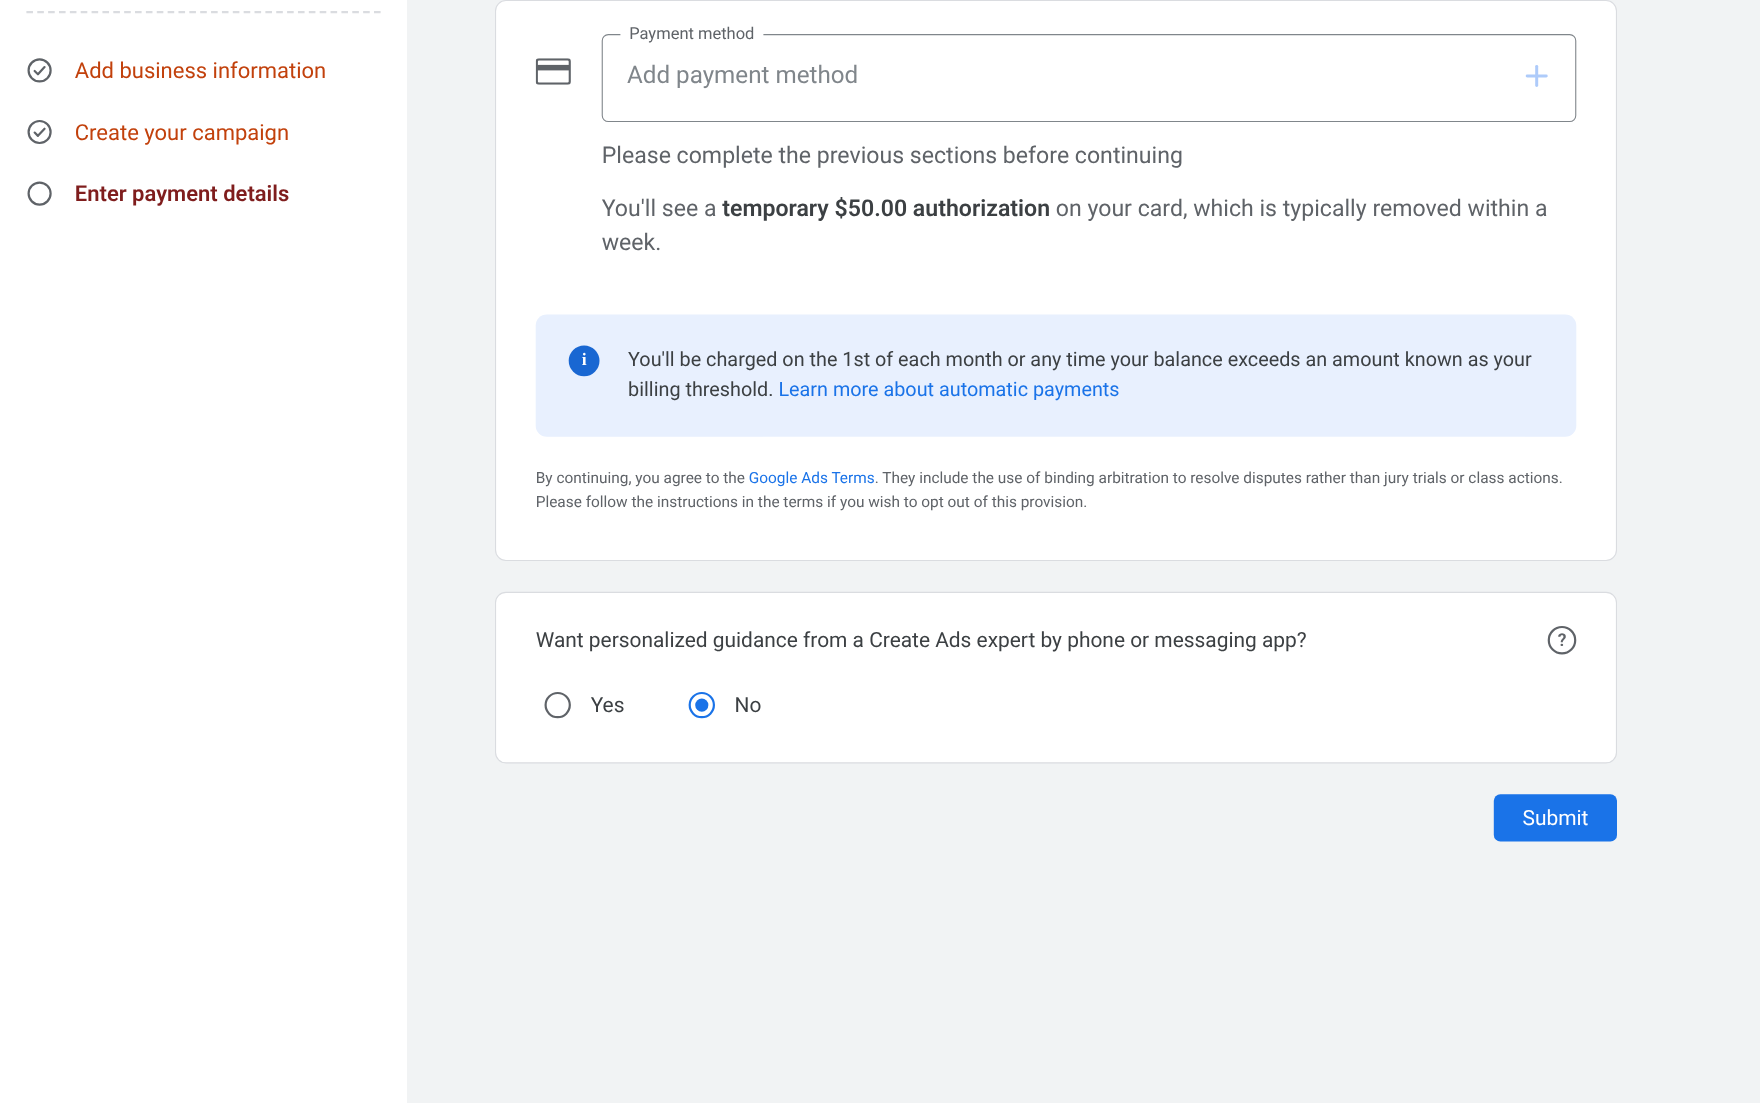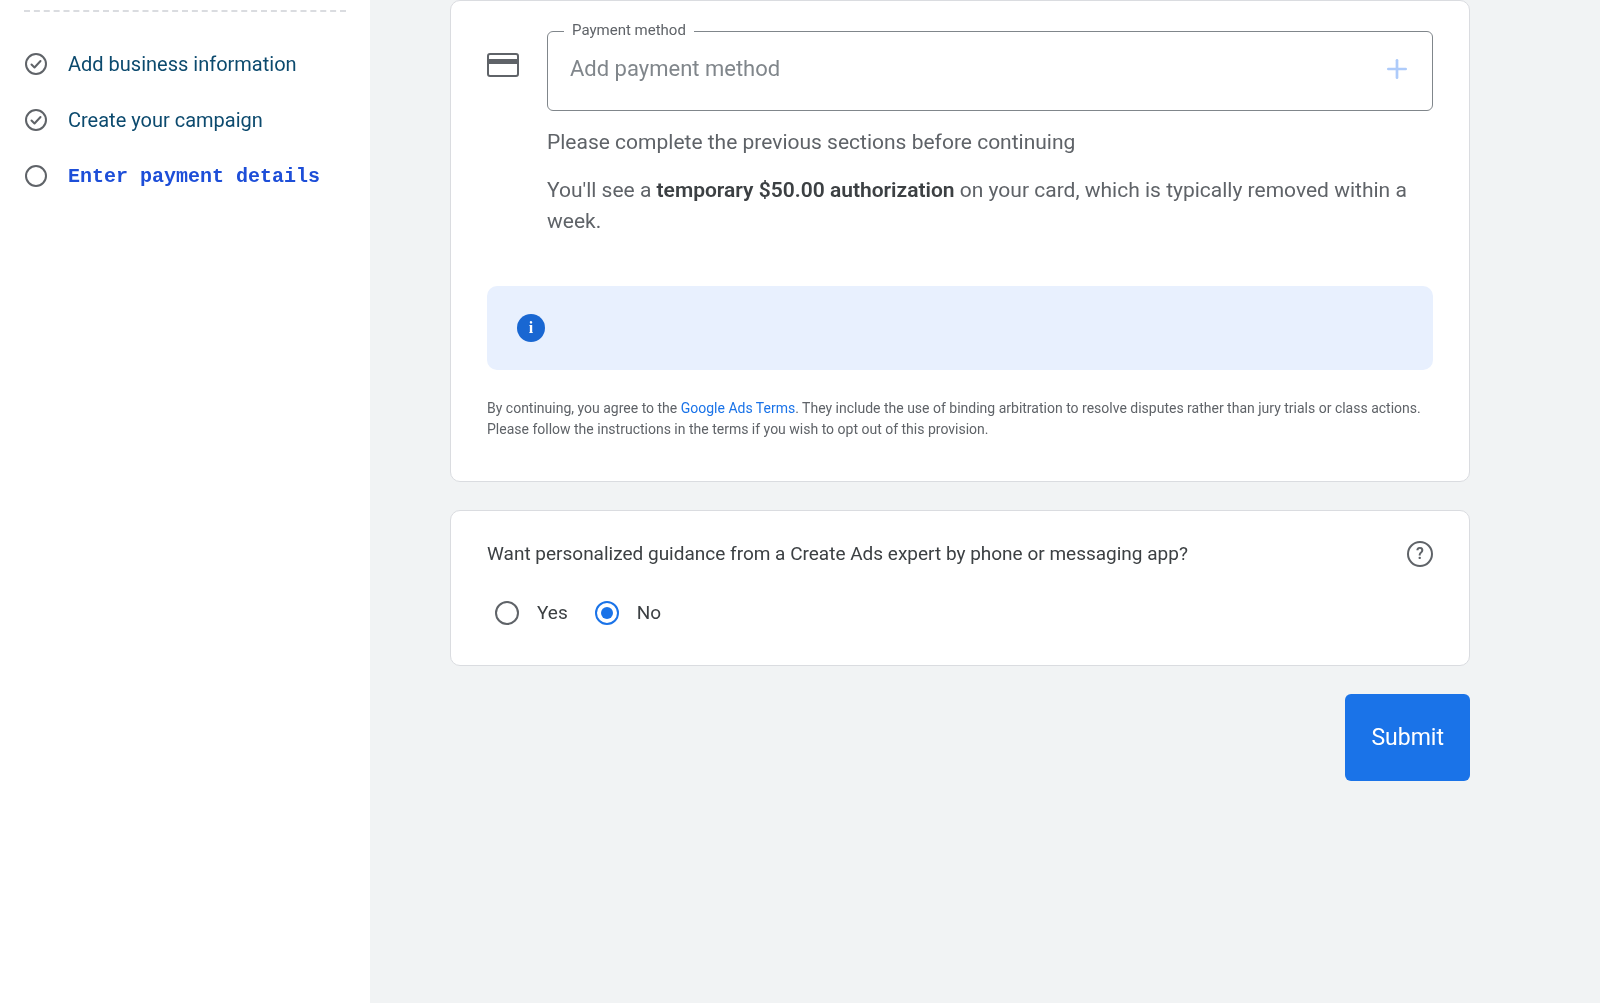--- a/index.html
+++ b/index.html
@@ -33,7 +33,7 @@
     gap: 20px;
     padding: 16px 0;
     font-size: 20px;
-    color: #0c4a6e;
+    color: #c2410c;
     cursor: pointer;
   }
   .step.active {

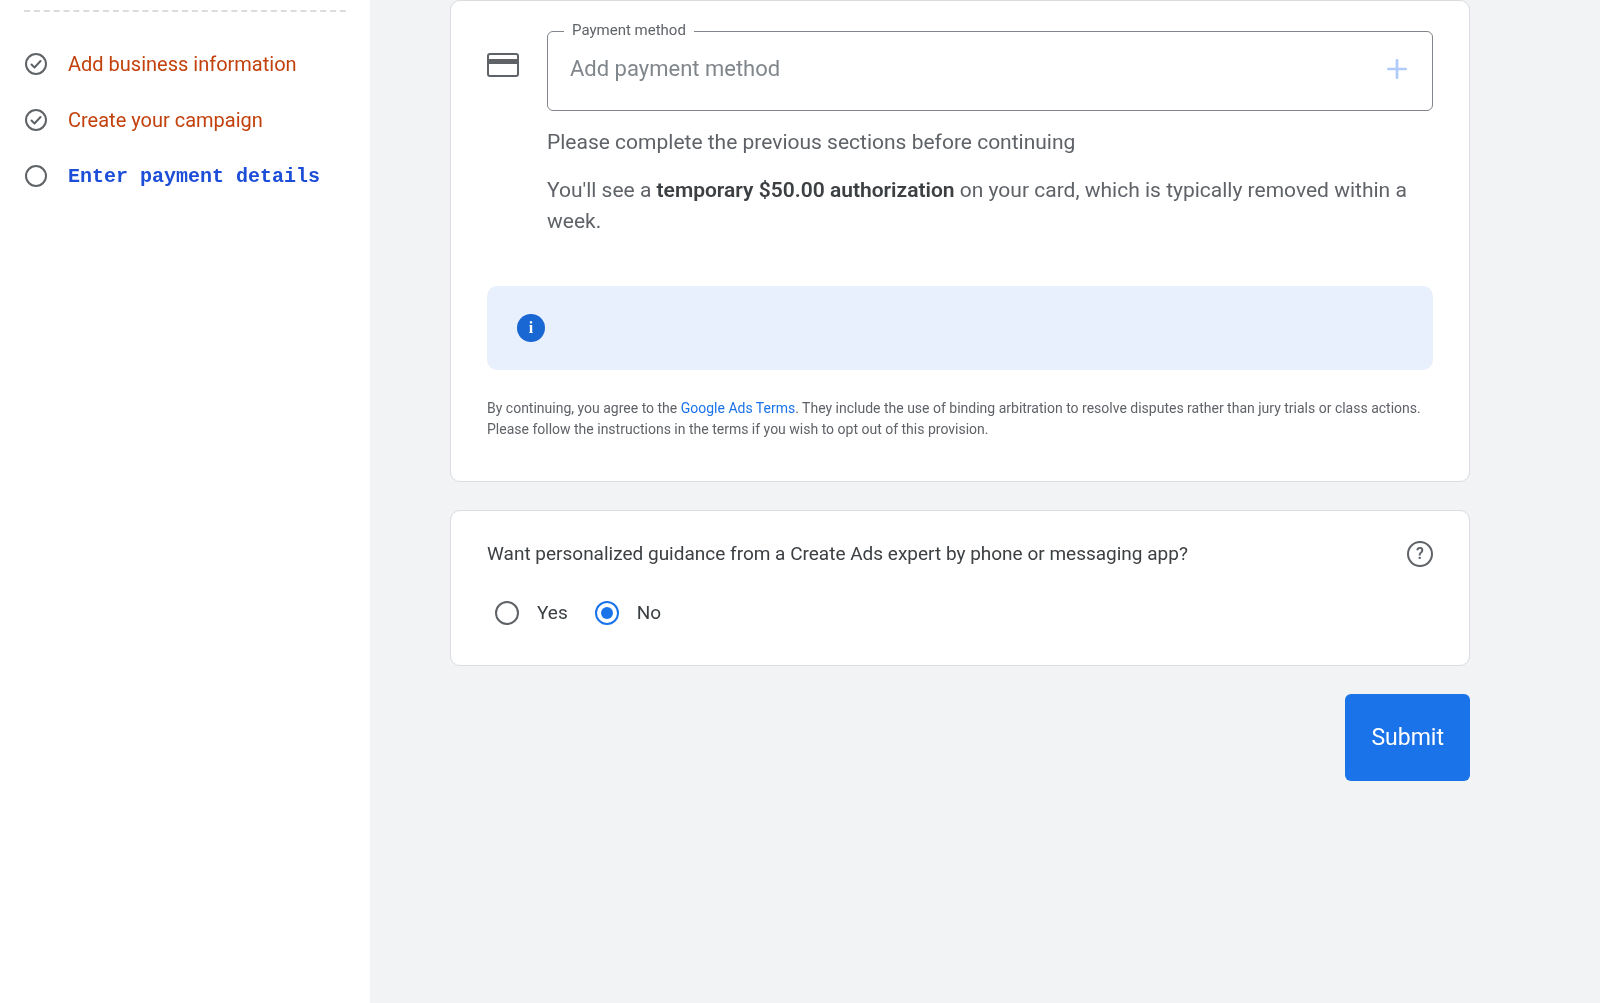--- a/index.html
+++ b/index.html
@@ -38,8 +38,7 @@
   }
   .step.active {
     font-weight: 600;
-    color: #1d4ed8;
-    font-family: Liberation Mono, monospace;
+    color: #7f1d1d;
   }
   .step-icon {
     width: 24px;

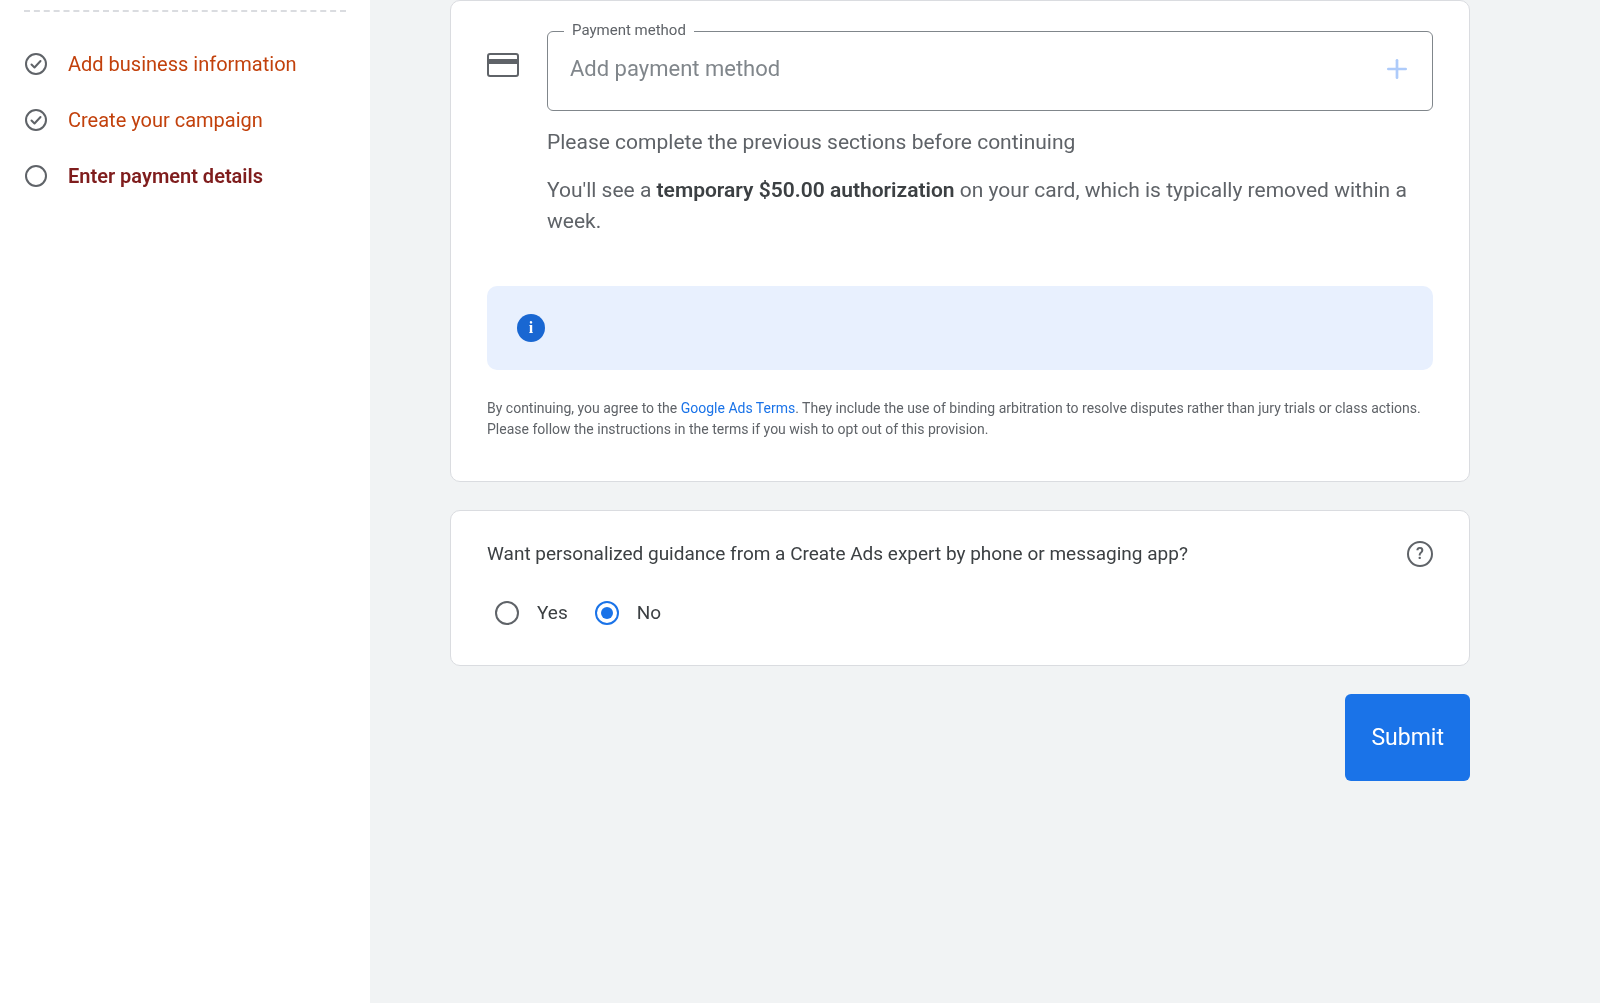--- a/index.html
+++ b/index.html
@@ -299,6 +299,9 @@
 
       <div class="info-banner">
         <span class="info-icon">i</span>
+        <p class="info-text">
+          <span>You'll be charged on the 1st of each month or any time your balance exceeds an amount known as your billing threshold. </span><a href="#">Learn more about automatic payments</a>
+        </p>
       </div>
 
       <p class="terms">

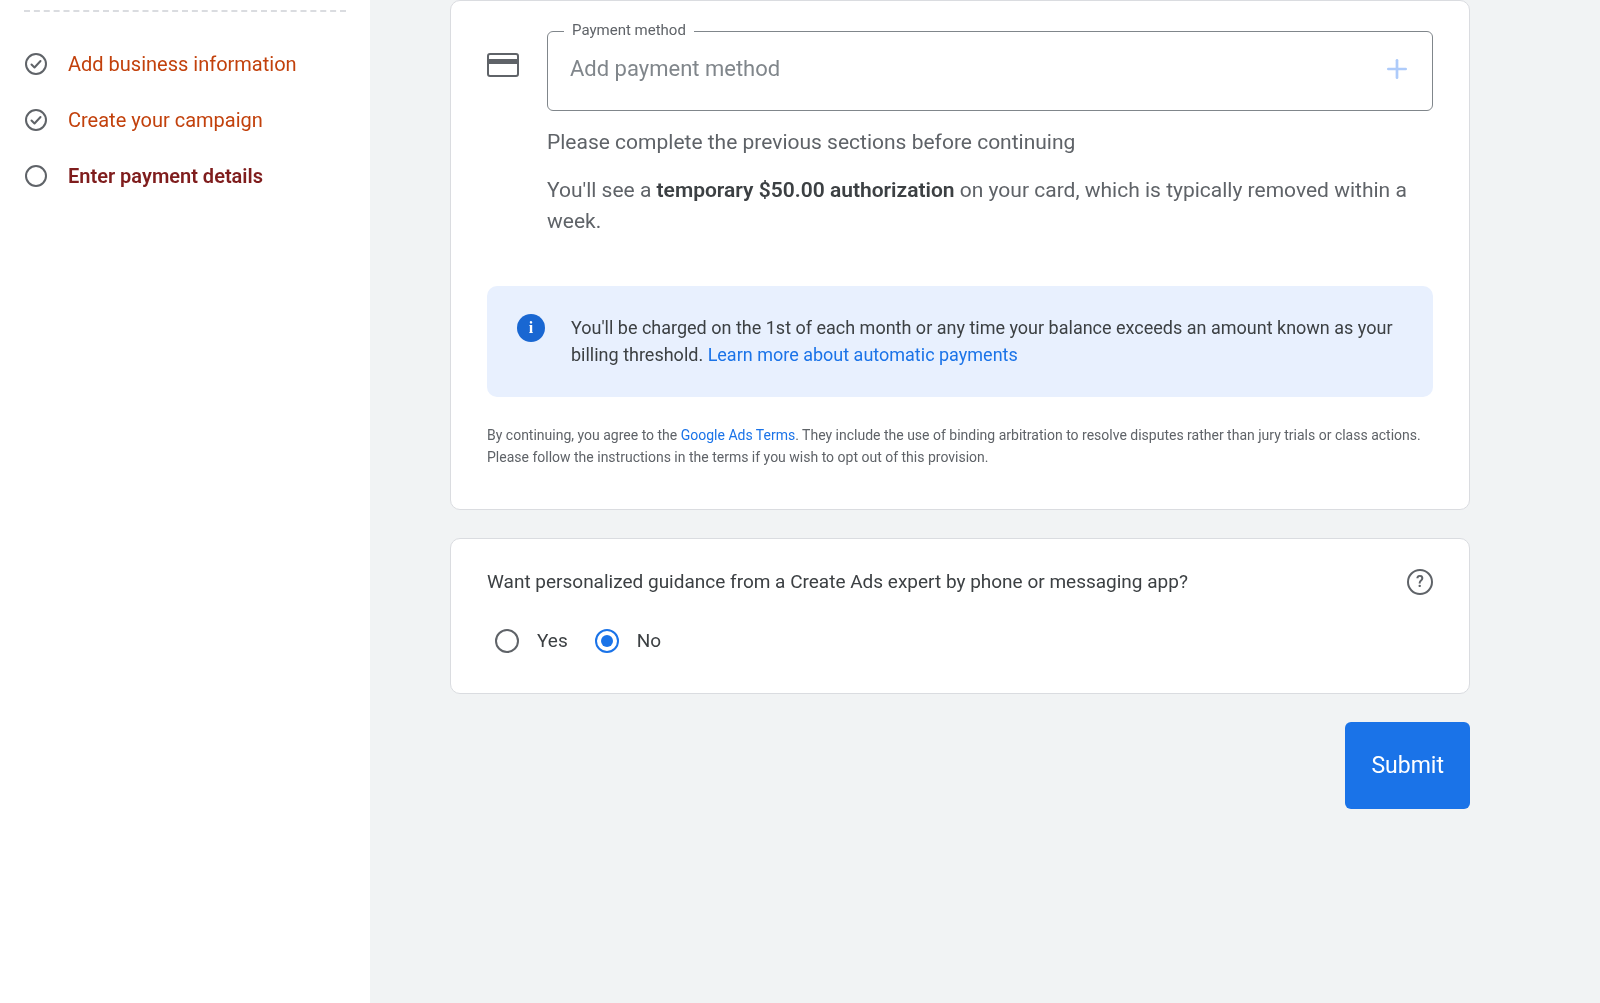--- a/index.html
+++ b/index.html
@@ -183,7 +183,7 @@
   }
   .radio-row {
     display: flex;
-    gap: 27px;
+    gap: 58px;
     margin-top: 34px;
     padding-left: 8px;
   }

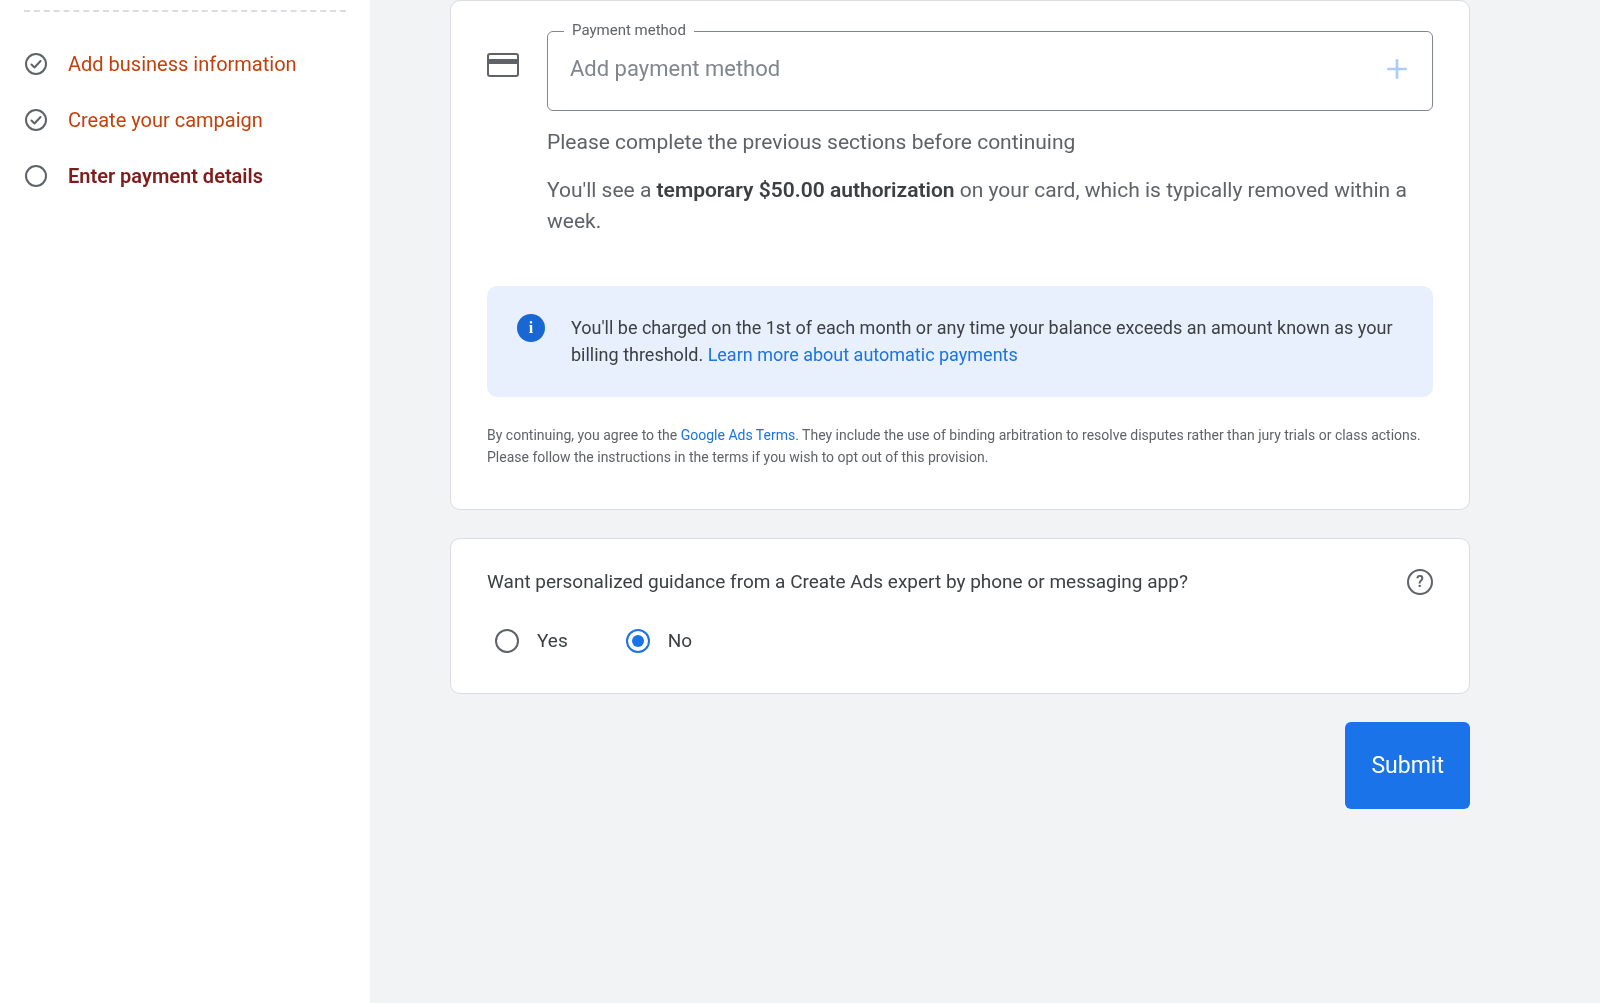--- a/index.html
+++ b/index.html
@@ -230,8 +230,8 @@
     color: #fff;
     border: none;
     border-radius: 6px;
-    padding: 30px 26px;
-    font-size: 23px;
+    padding: 10px 26px;
+    font-size: 19px;
     font-family: inherit;
     cursor: pointer;
   }

